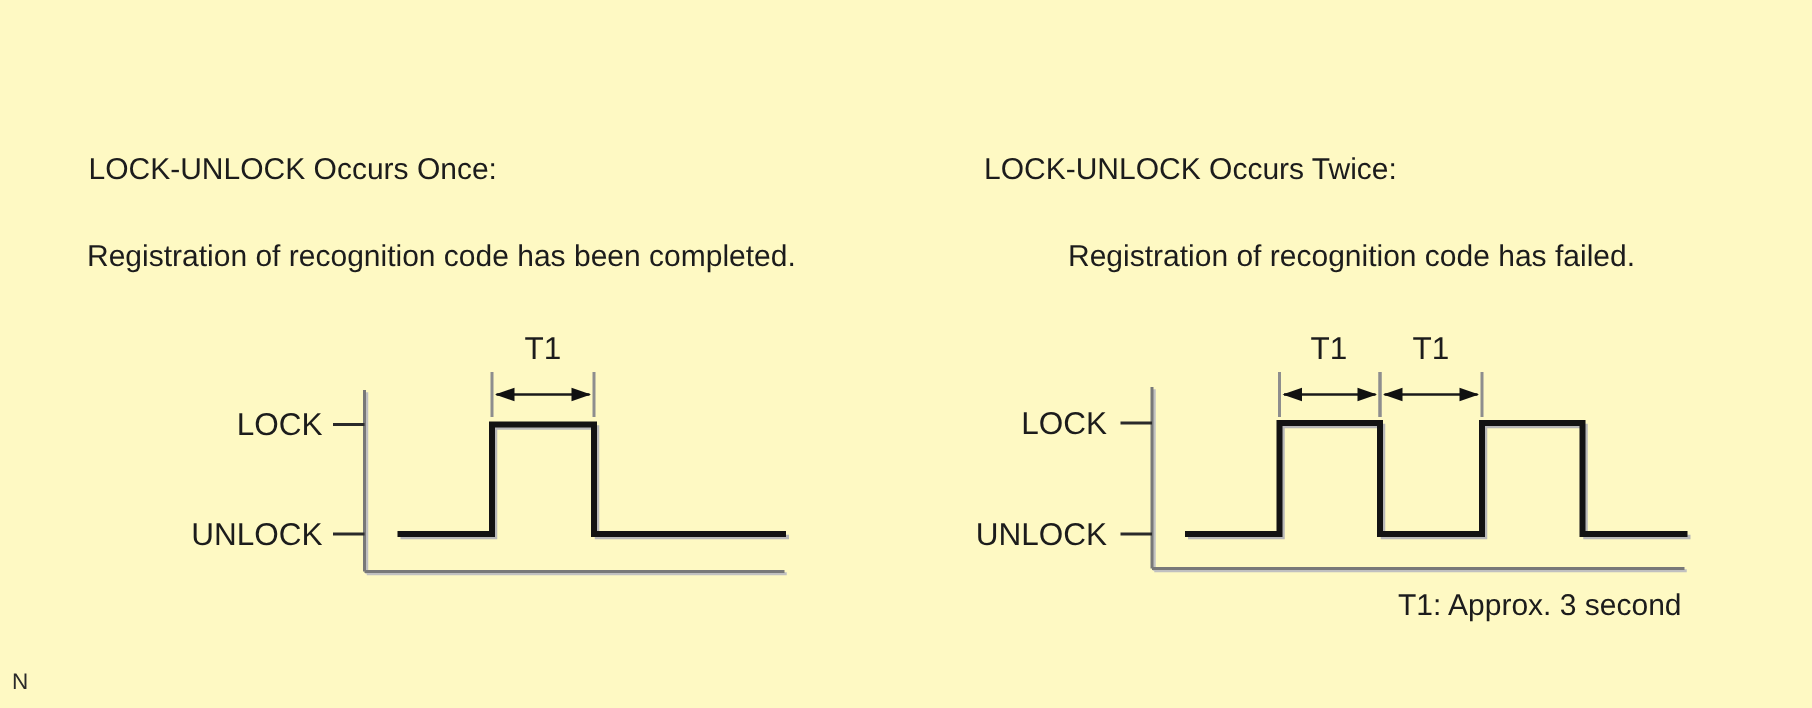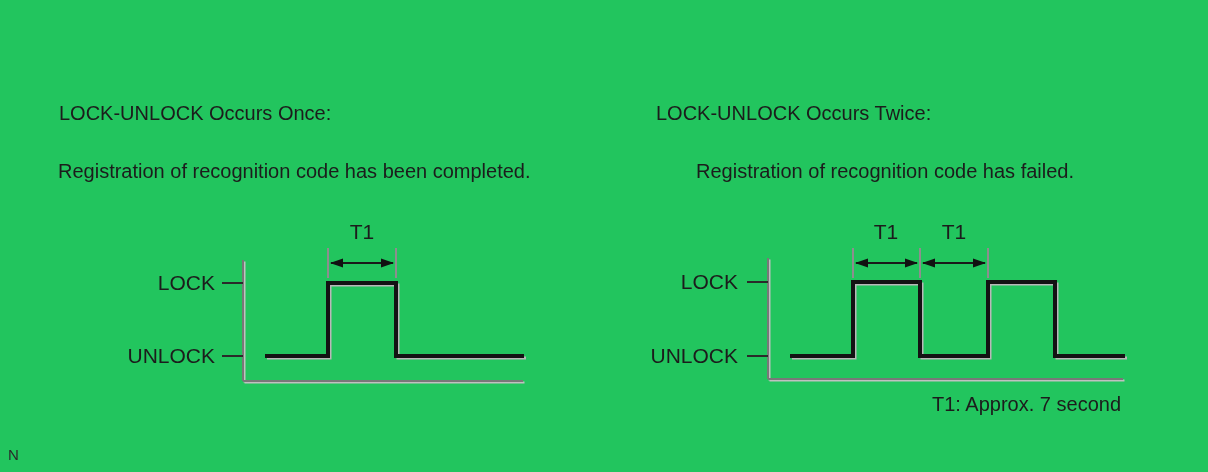--- a/index.html
+++ b/index.html
@@ -7,7 +7,7 @@
     position: relative;
     width: 1208px;
     height: 472px;
-    background: #22c55e;
+    background: #fef9c3;
     overflow: hidden;
     font-family: "Liberation Sans", sans-serif;
     color: #1c1c1c;

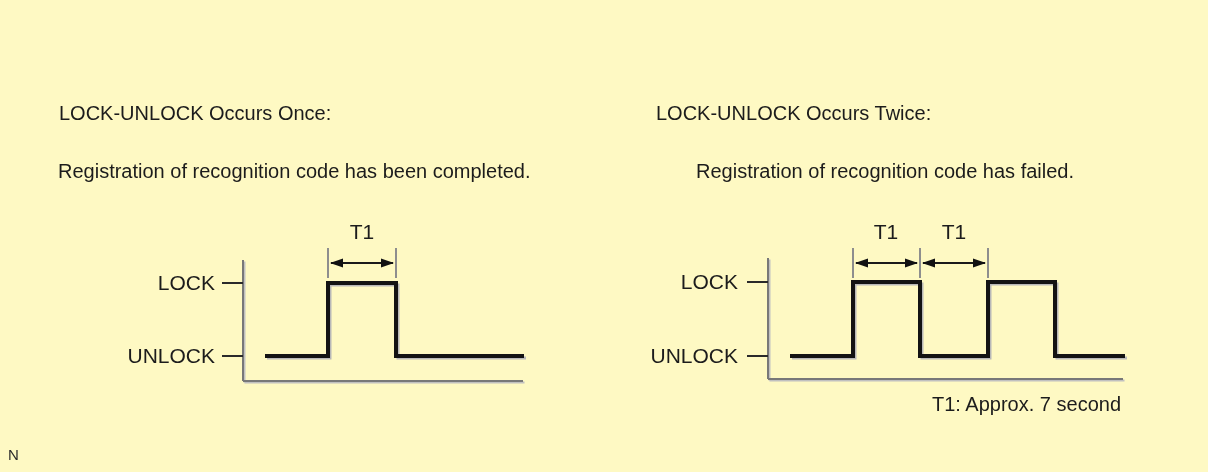--- a/index.html
+++ b/index.html
@@ -33,7 +33,7 @@
   <div class="txt subtitle" style="left:58px; top:160px;text-align:center;">Registration of recognition code has been completed.</div>
 
   <div class="txt title" style="left:656px; top:102px;">LOCK-UNLOCK Occurs Twice:</div>
-  <div class="txt subtitle" style="left:696px; top:160px;">Registration of recognition code has failed.</div>
+  <div class="txt subtitle" style="left:712px; top:160px;">Registration of recognition code has failed.</div>
 
   <svg class="timing" style="left:110px; top:215px;" width="436" height="178" viewBox="0 0 436 178">
     <g class="plot">

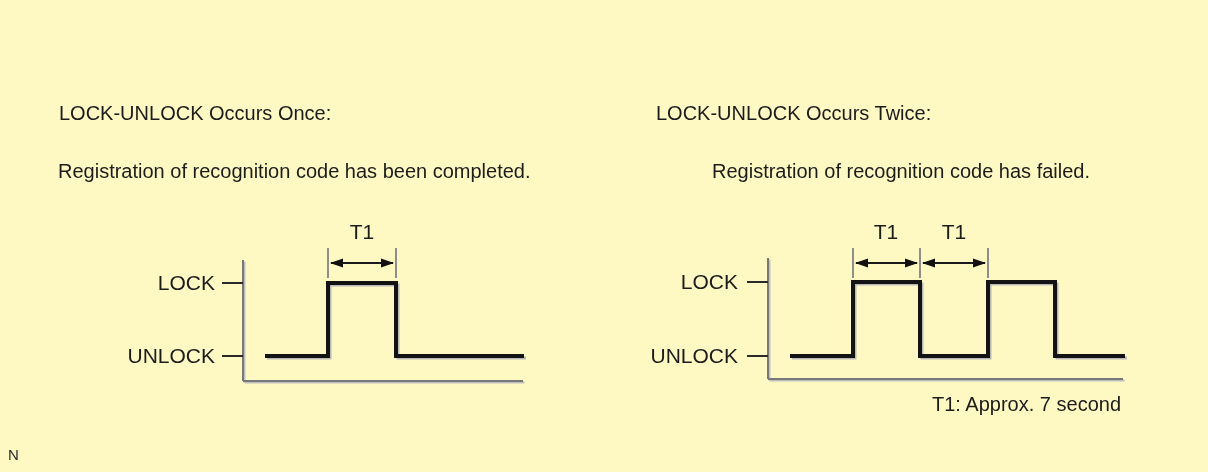--- a/index.html
+++ b/index.html
@@ -83,7 +83,7 @@
     <text x="324" y="24" text-anchor="middle">T1</text>
   </svg>
 
-  <div class="txt footnote" style="left:932px; top:393px;">T1: Approx. 7 second</div>
+  <div class="txt footnote" style="left:932px; top:393px;">T1: Approx. 3 second</div>
   <div class="txt corner" style="left:8px; top:446px;">N</div>
 
 </div>

